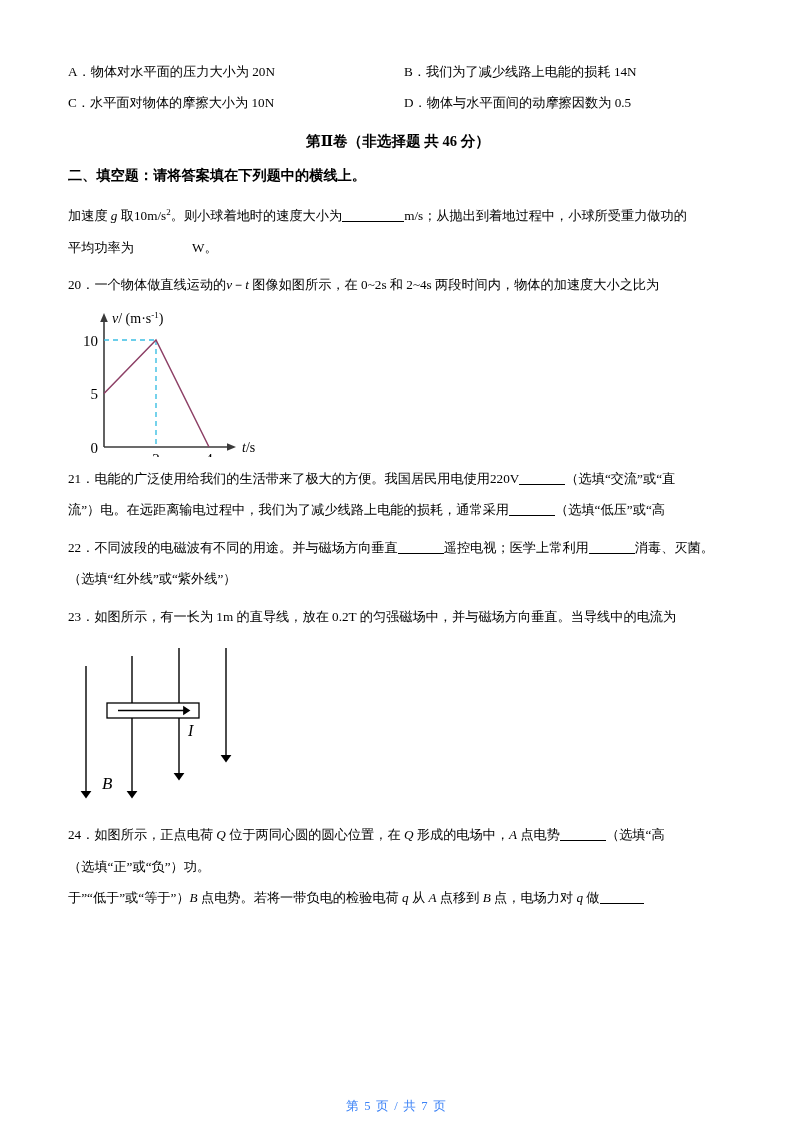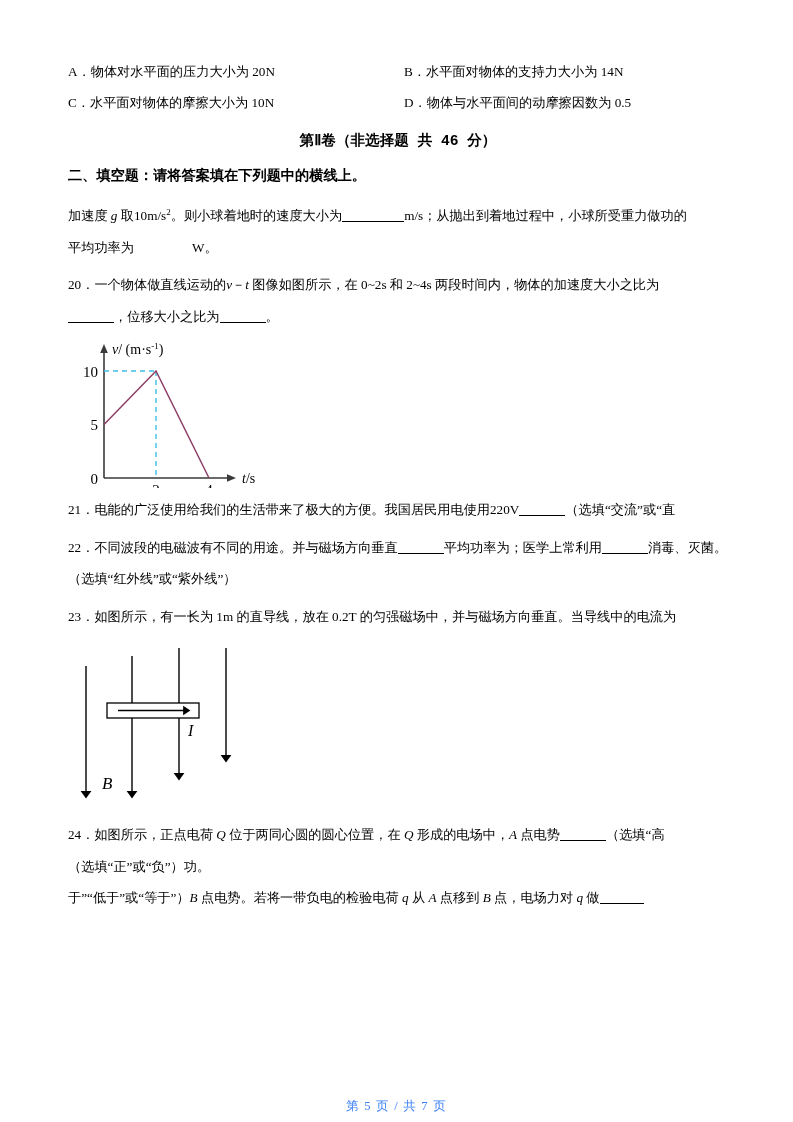--- a/index.html
+++ b/index.html
@@ -119,7 +119,7 @@
 
     <div class="choice-row">
       <div class="choice-col">A．物体对水平面的压力大小为 20N</div>
-      <div class="choice-col right">B．水平面对物体的支持力大小为 14N</div>
+      <div class="choice-col right">B．我们为了减少线路上电能的损耗 14N</div>
     </div>
     <div class="choice-row">
       <div class="choice-col">C．水平面对物体的摩擦大小为 10N</div>

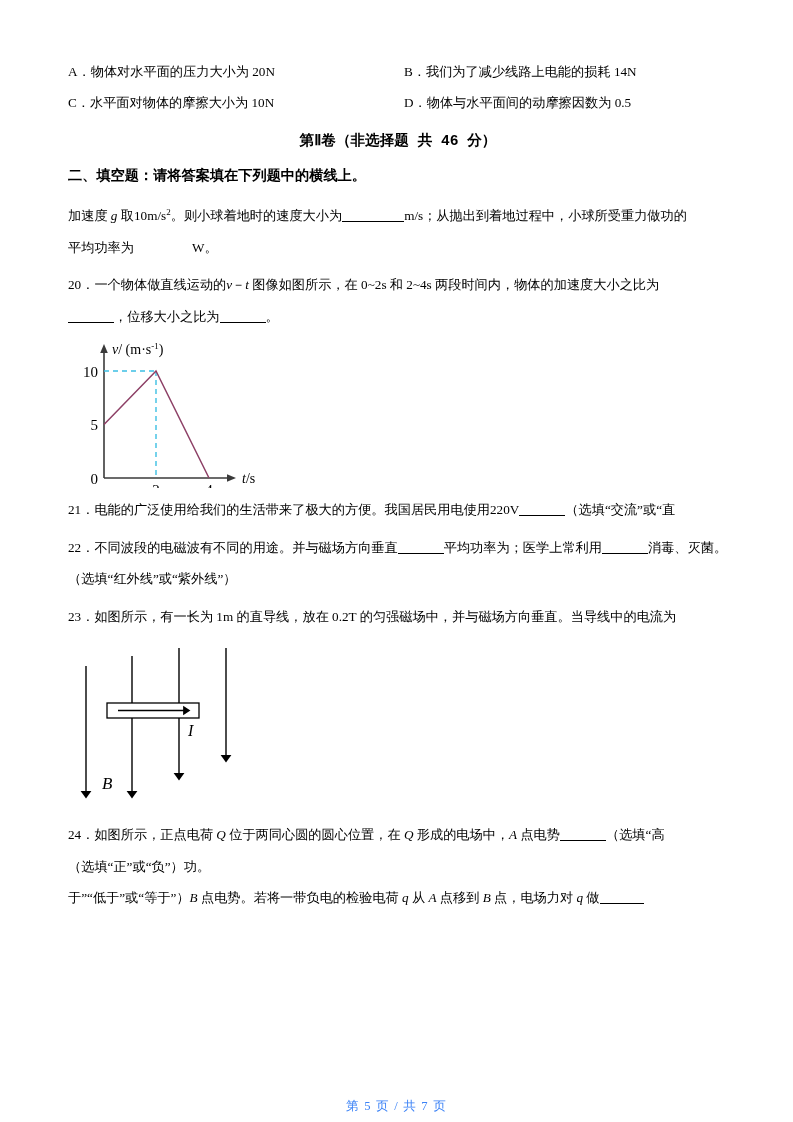--- a/index.html
+++ b/index.html
@@ -48,7 +48,6 @@
     font-weight: bold;
     line-height: 32px;
     margin-top: 7px;
-    font-family: Liberation Mono, monospace;
   }
   .section-sub {
     font-size: 14.2px;

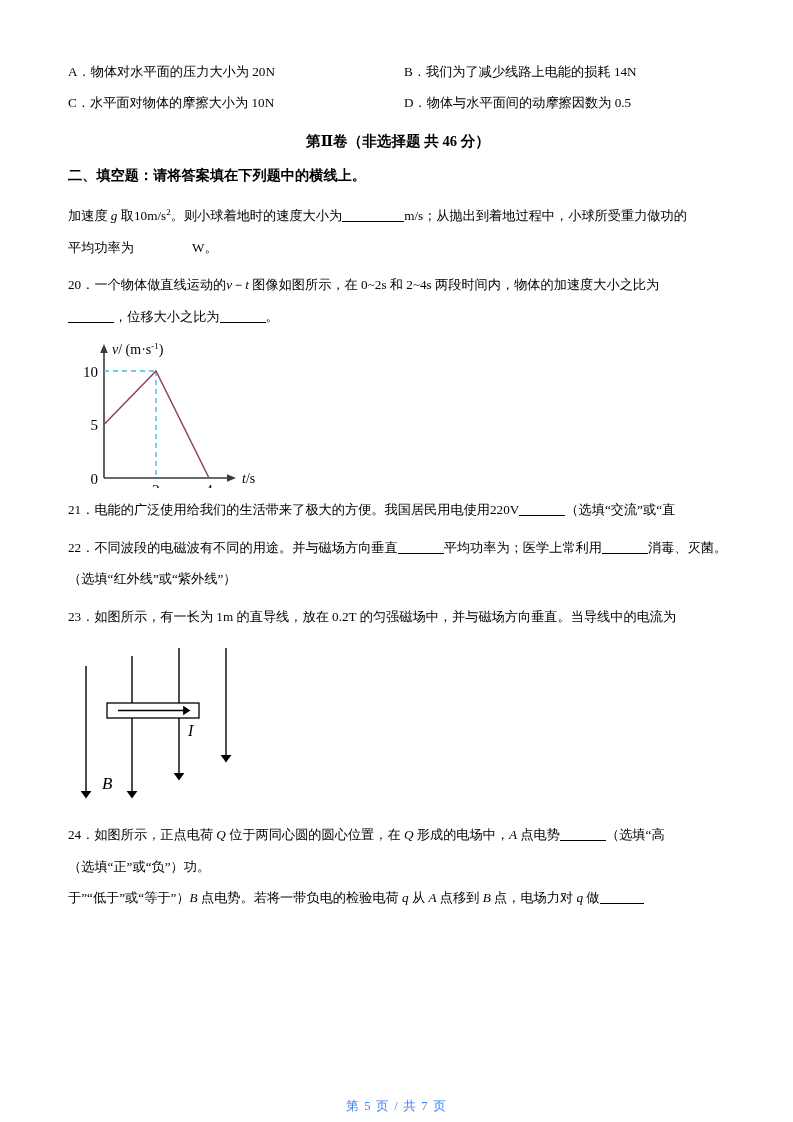--- a/index.html
+++ b/index.html
@@ -135,7 +135,6 @@
 
     <div class="question">
       <p><span>20．</span><span>一个物体做直线运动的</span><span class="ital">v</span><span>－</span><span class="ital">t</span><span> 图像如图所示，在 0~2s 和 2~4s 两段时间内，物体的加速度大小之比为</span></p>
-      <p><span class="blank-u" style="width:46px"></span><span>，位移大小之比为</span><span class="blank-u" style="width:46px"></span><span>。</span></p>
     </div>
 
     <div class="fig-vt">

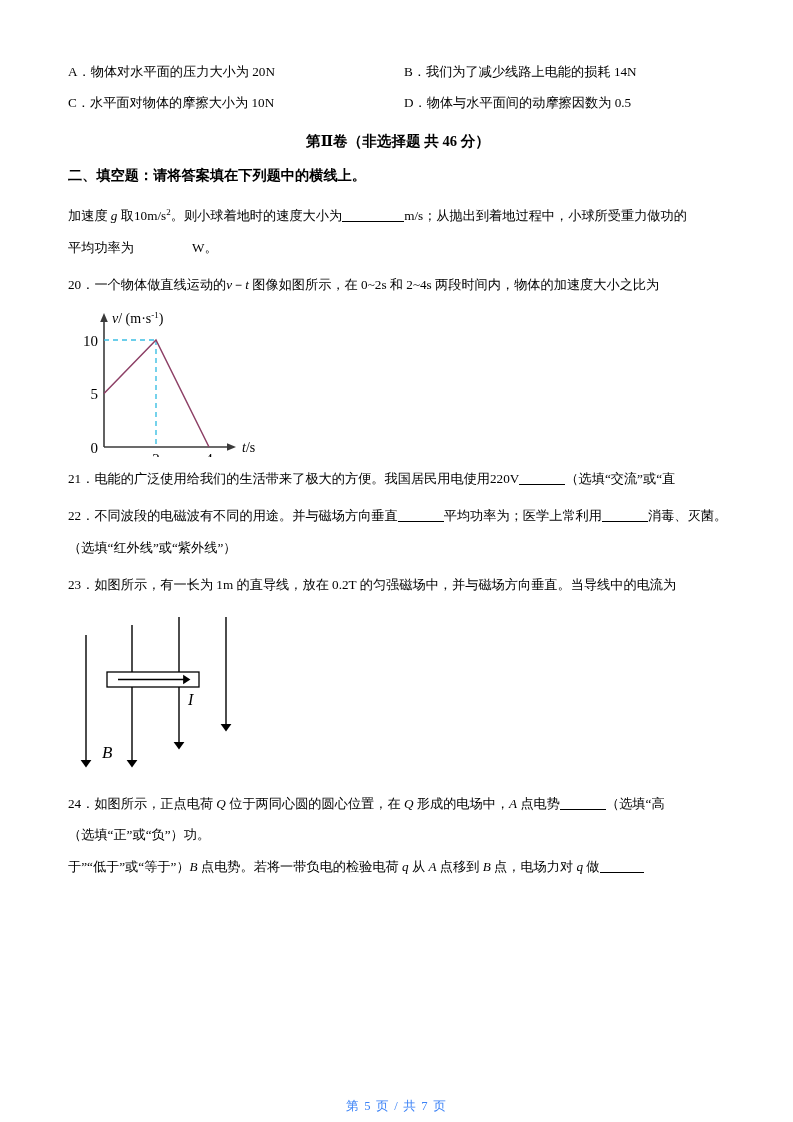--- a/index.html
+++ b/index.html
@@ -165,6 +165,7 @@
 
     <div class="question">
       <p><span>21．</span><span>电能的广泛使用给我们的生活带来了极大的方便。我国居民用电使用220V</span><span class="blank-u" style="width:46px"></span><span>（选填“交流”或“直</span></p>
+      <p><span>流”）电。在远距离输电过程中，我们为了减少线路上电能的损耗，通常采用</span><span class="blank-u" style="width:46px"></span><span>（选填“低压”或“高</span></p>
     </div>
 
     <div class="question">

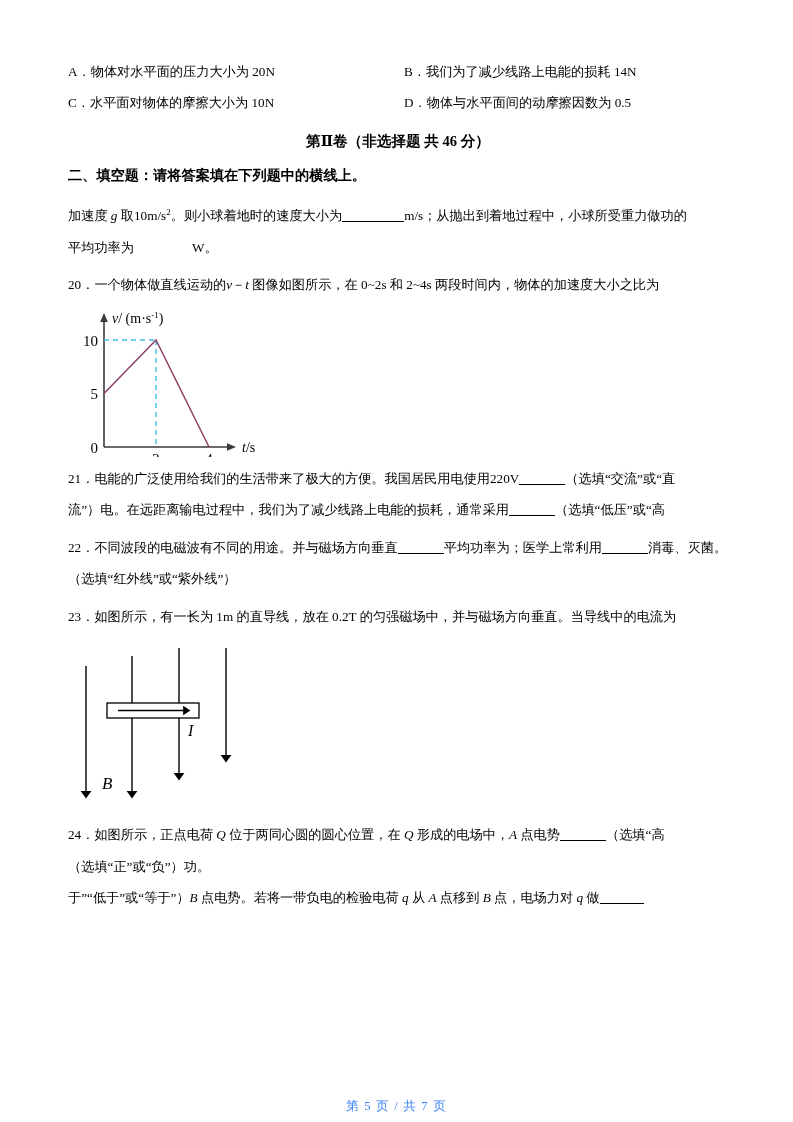--- a/index.html
+++ b/index.html
@@ -169,7 +169,7 @@
     </div>
 
     <div class="question">
-      <p><span>22．</span><span>不同波段的电磁波有不同的用途。并与磁场方向垂直</span><span class="blank-u" style="width:46px"></span><span>平均功率为；医学上常利用</span><span class="blank-u" style="width:46px"></span><span>消毒、灭菌。</span></p>
+      <p><span>22．</span><span>不同波段的电磁波有不同的用途。并与磁场方向垂直</span><span class="blank-u" style="width:46px"></span><span>遥控电视；医学上常利用</span><span class="blank-u" style="width:46px"></span><span>消毒、灭菌。</span></p>
       <p><span>（选填“红外线”或“紫外线”）</span></p>
     </div>
 

